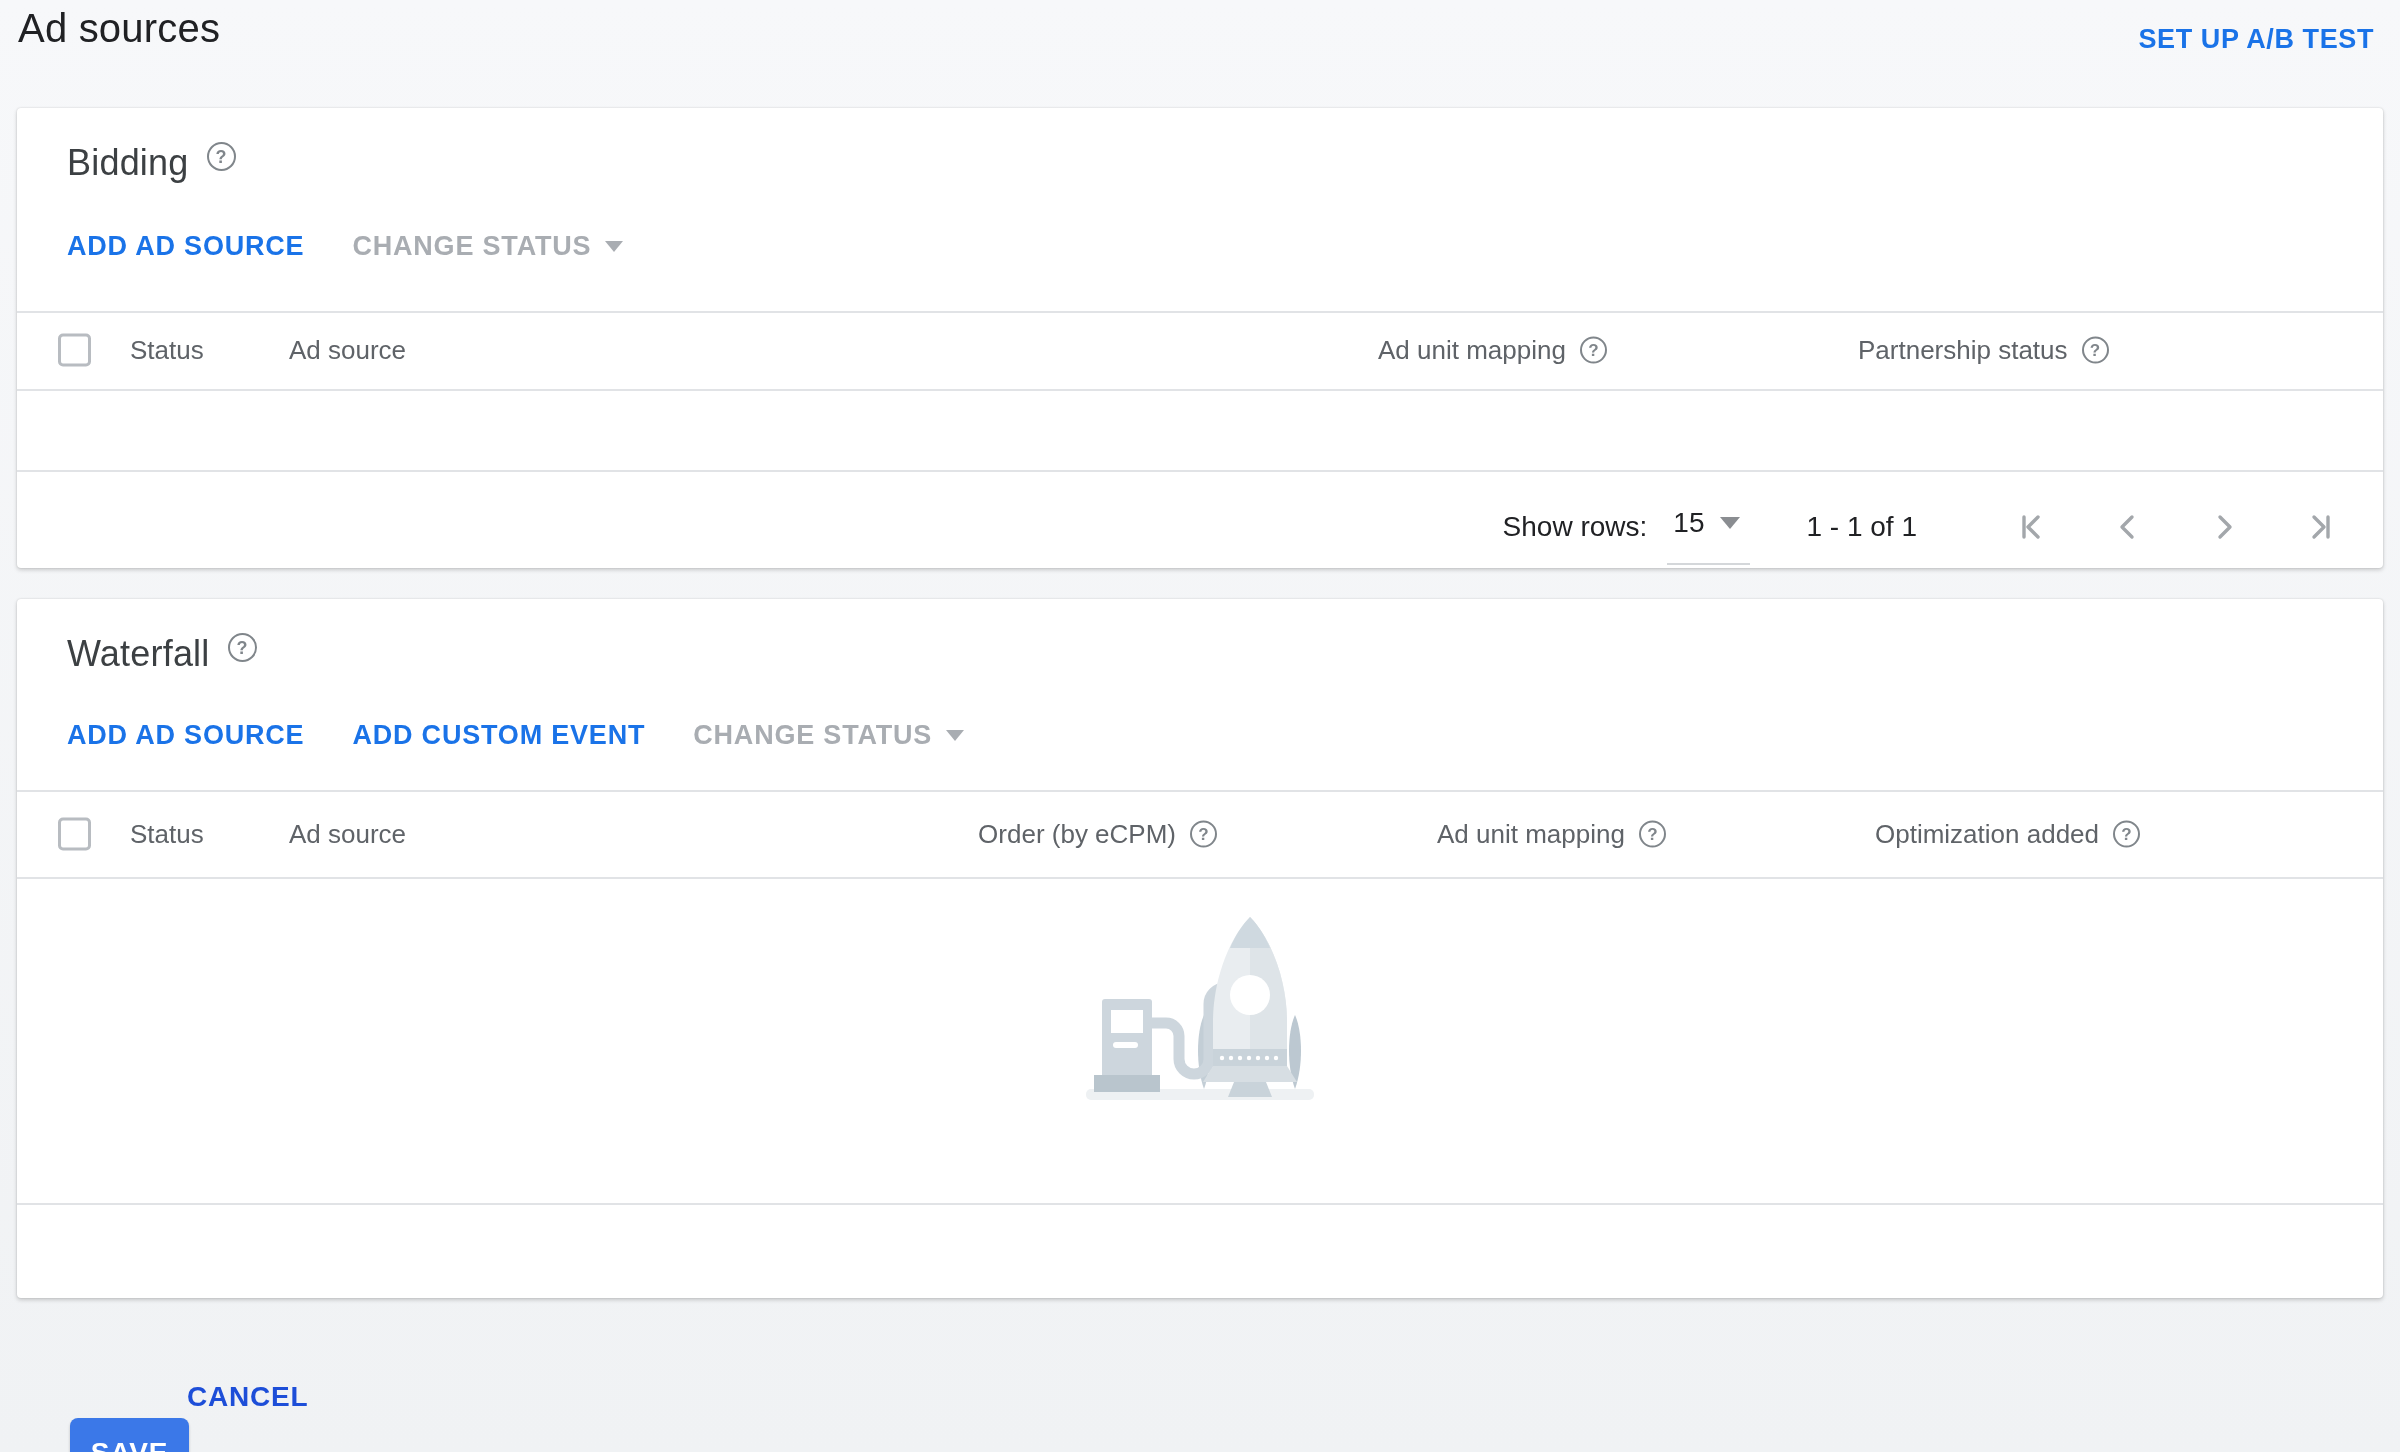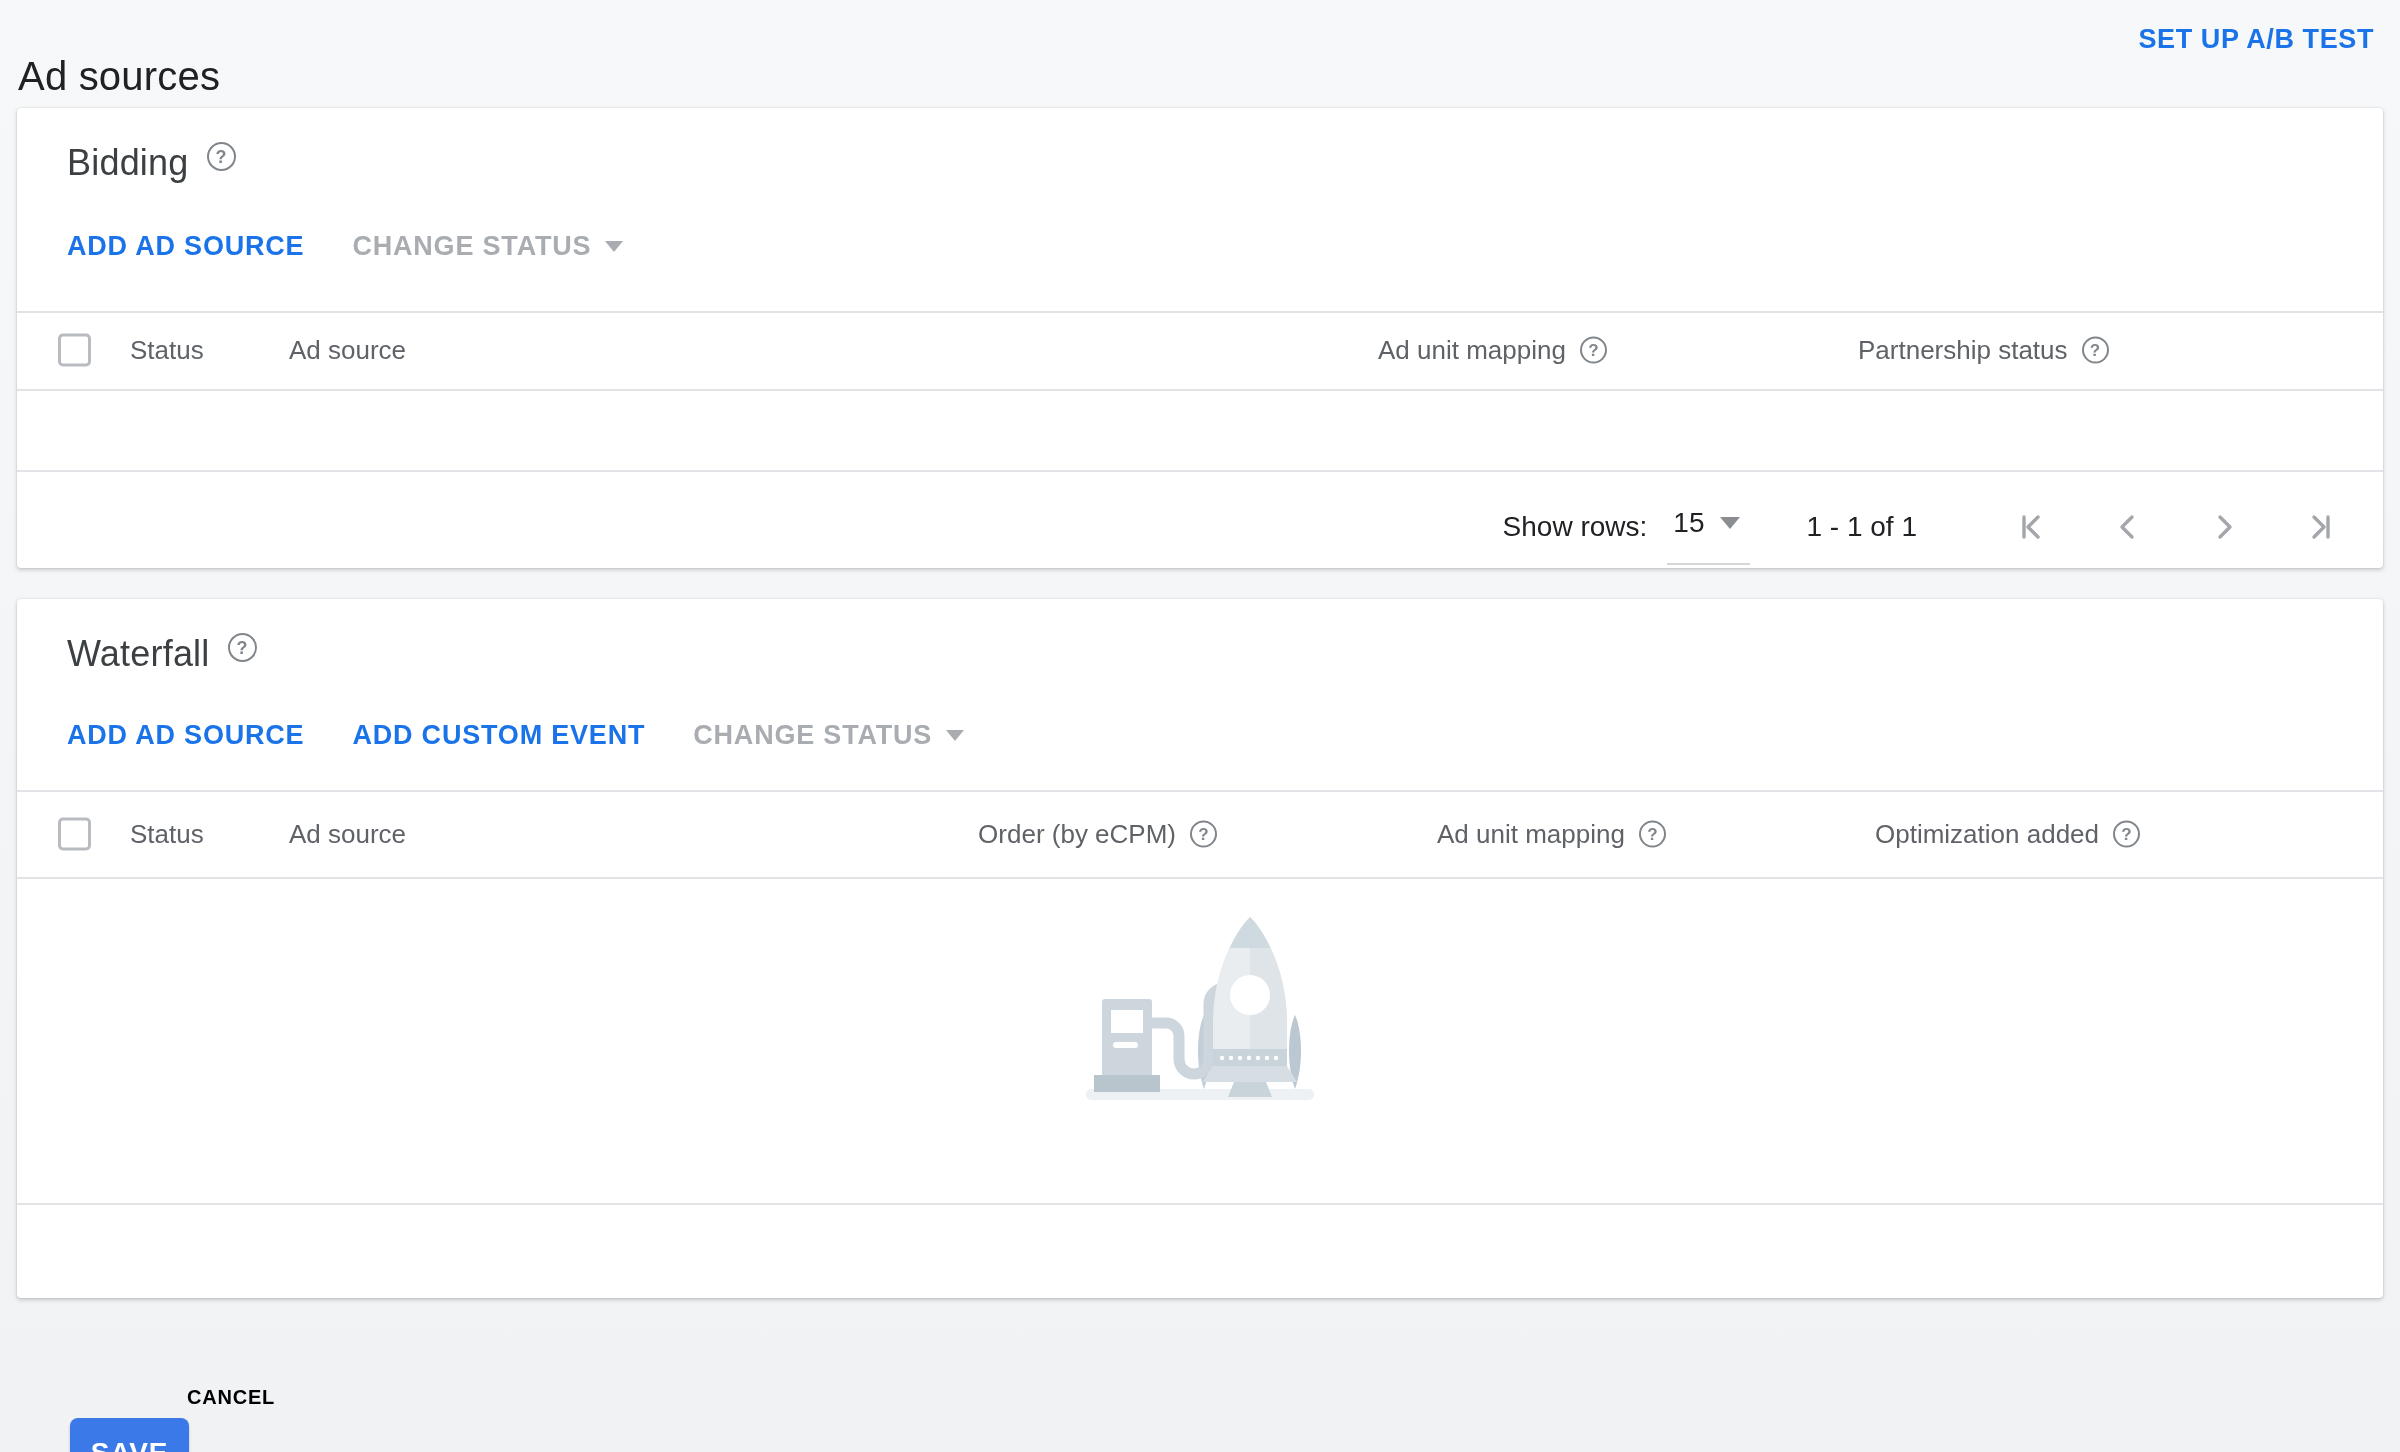--- a/index.html
+++ b/index.html
@@ -17,7 +17,7 @@
   
   .page-title {
     position:absolute; left:18px; top:6px;
-    font-size:40px; color:#202124; letter-spacing:0.2px;margin-top:48px;
+    font-size:40px; color:#202124; letter-spacing:0.2px;
   }
   .ab-test-link {
     position:absolute; right:26px; top:24px;

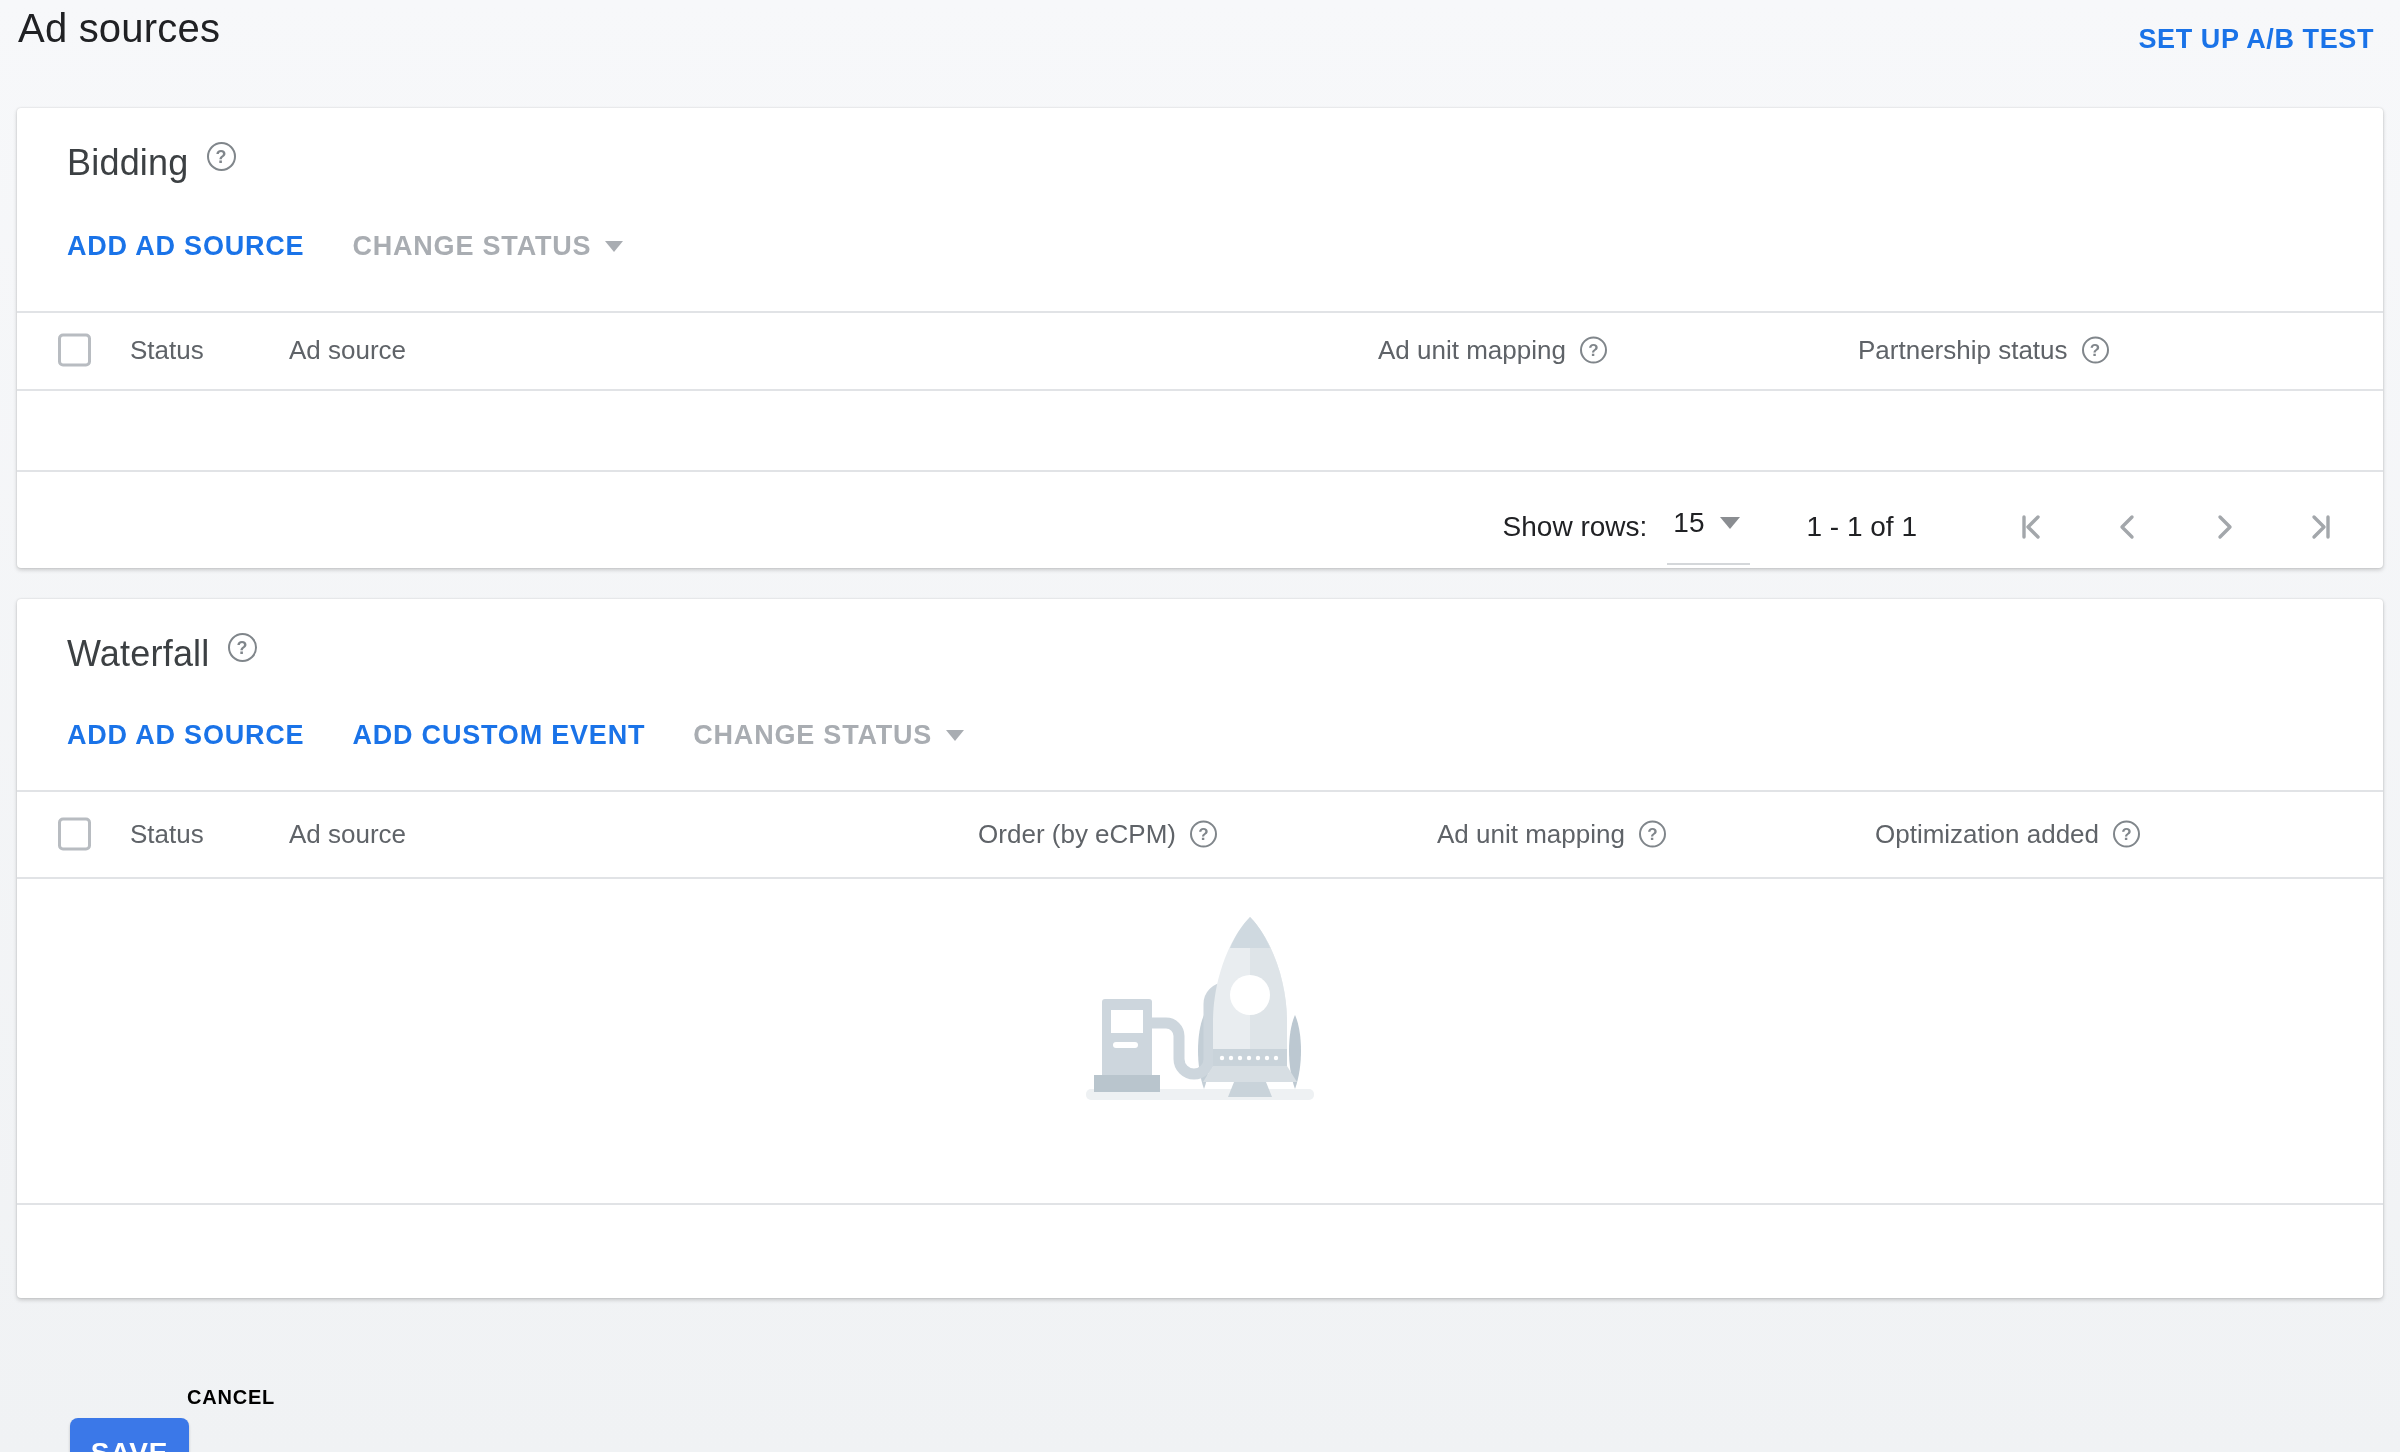--- a/index.html
+++ b/index.html
@@ -119,8 +119,8 @@
   .cancel-btn {
     position:absolute; left:187px; top:1362px; height:70px;
     display:flex; align-items:center;
-    font-size:20px; font-weight:bold; letter-spacing:0.8px;
-    color:#000000; cursor:pointer;
+    font-size:28px; font-weight:bold; letter-spacing:0.8px;
+    color:#1d4ed8; cursor:pointer;
   }
 </style>
 </head>

